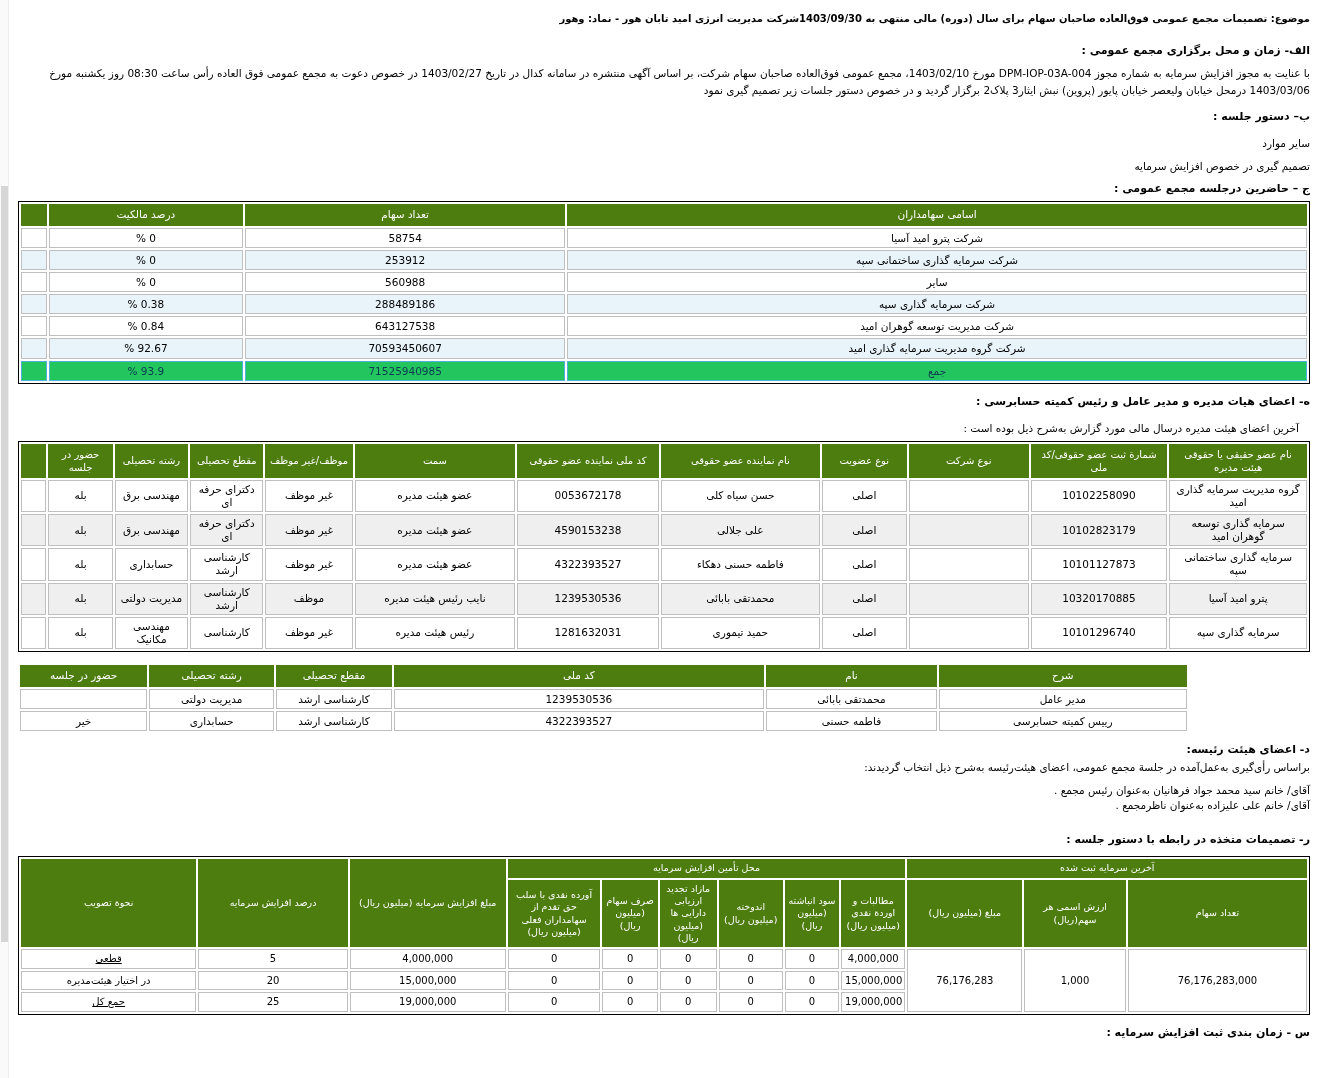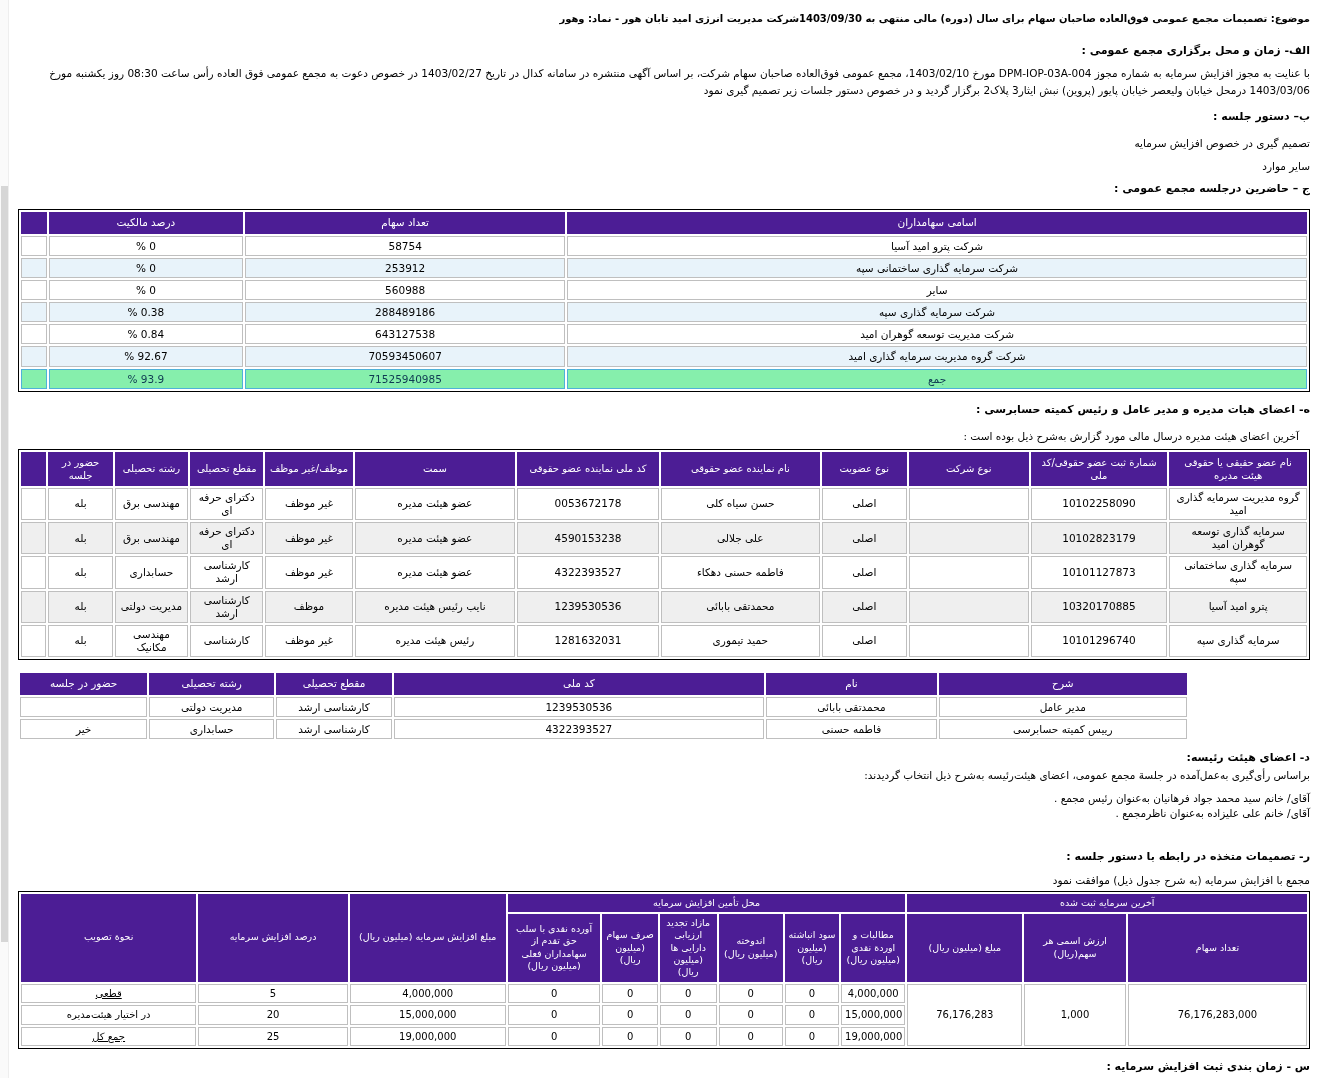--- a/index.html
+++ b/index.html
@@ -73,8 +73,8 @@
 
   <div class="sec-b">
     <p class="sec-head">ب– دستور جلسه :</p>
+    <p class="agenda-item">سایر موارد</p>
     <p class="agenda-item">تصمیم گیری در خصوص افزایش سرمایه</p>
-    <p class="agenda-item">سایر موارد</p>
   </div>
 
   <div class="sec-j">

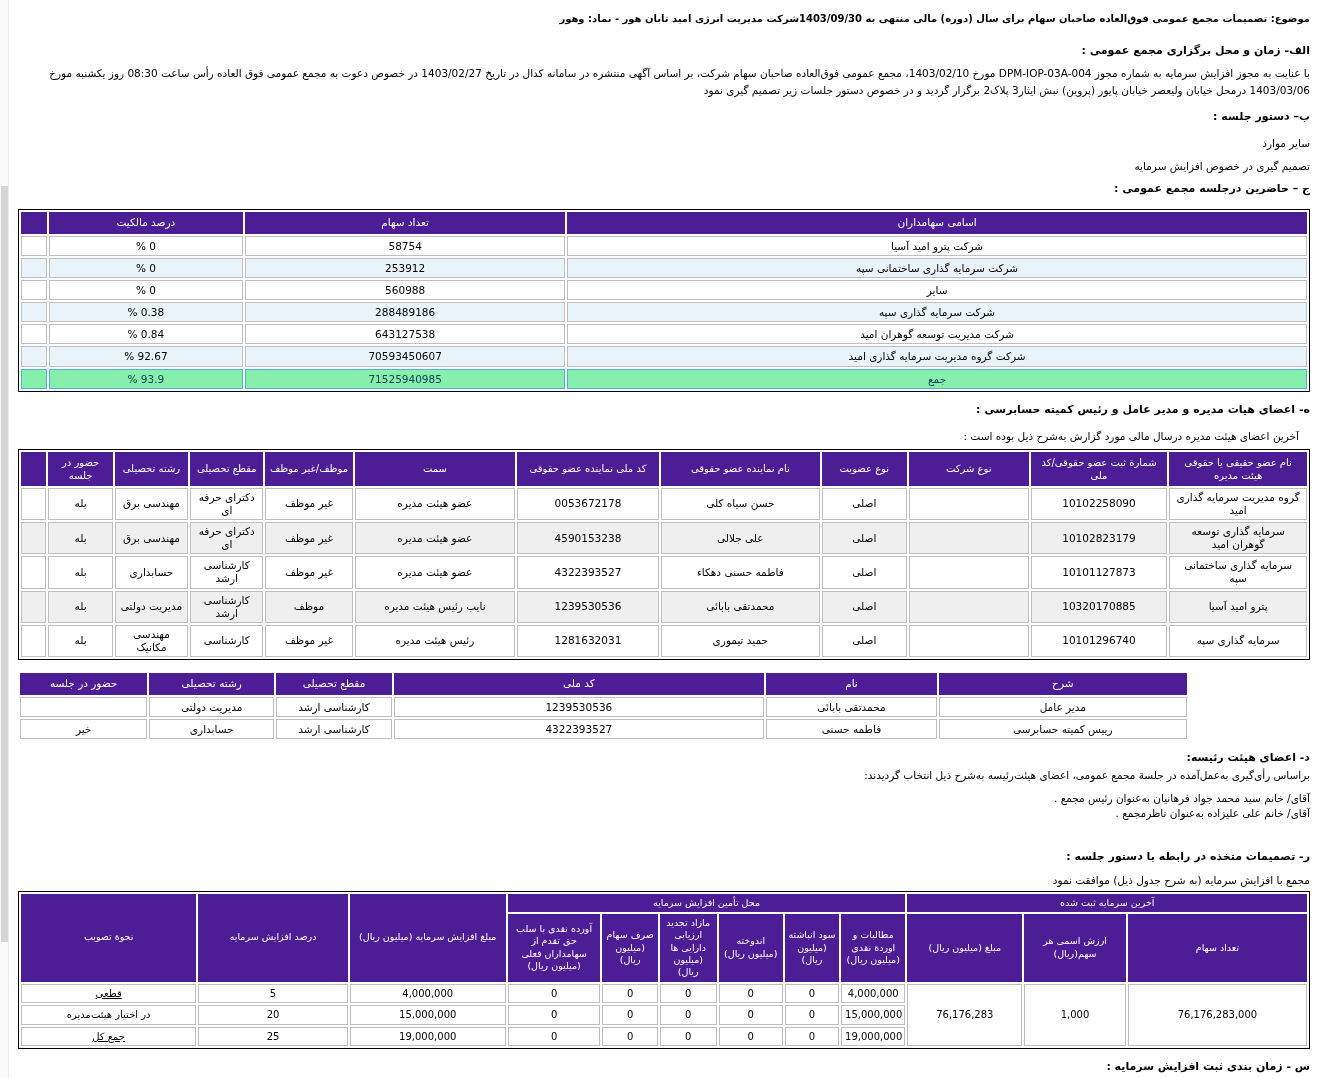--- a/index.html
+++ b/index.html
@@ -18,7 +18,7 @@
   .sec-b .sec-head { margin-bottom:11px; }
   .agenda-item { margin-bottom:9px; }
   .sec-b { margin-bottom:3px; }
-  .sec-j .sec-head { margin-bottom:12px; }
+  .sec-j .sec-head { margin-bottom:4px; }
 
   
   table.tbl { width:100%; border-collapse:separate; border-spacing:2px; background:#fff; table-layout:fixed; }

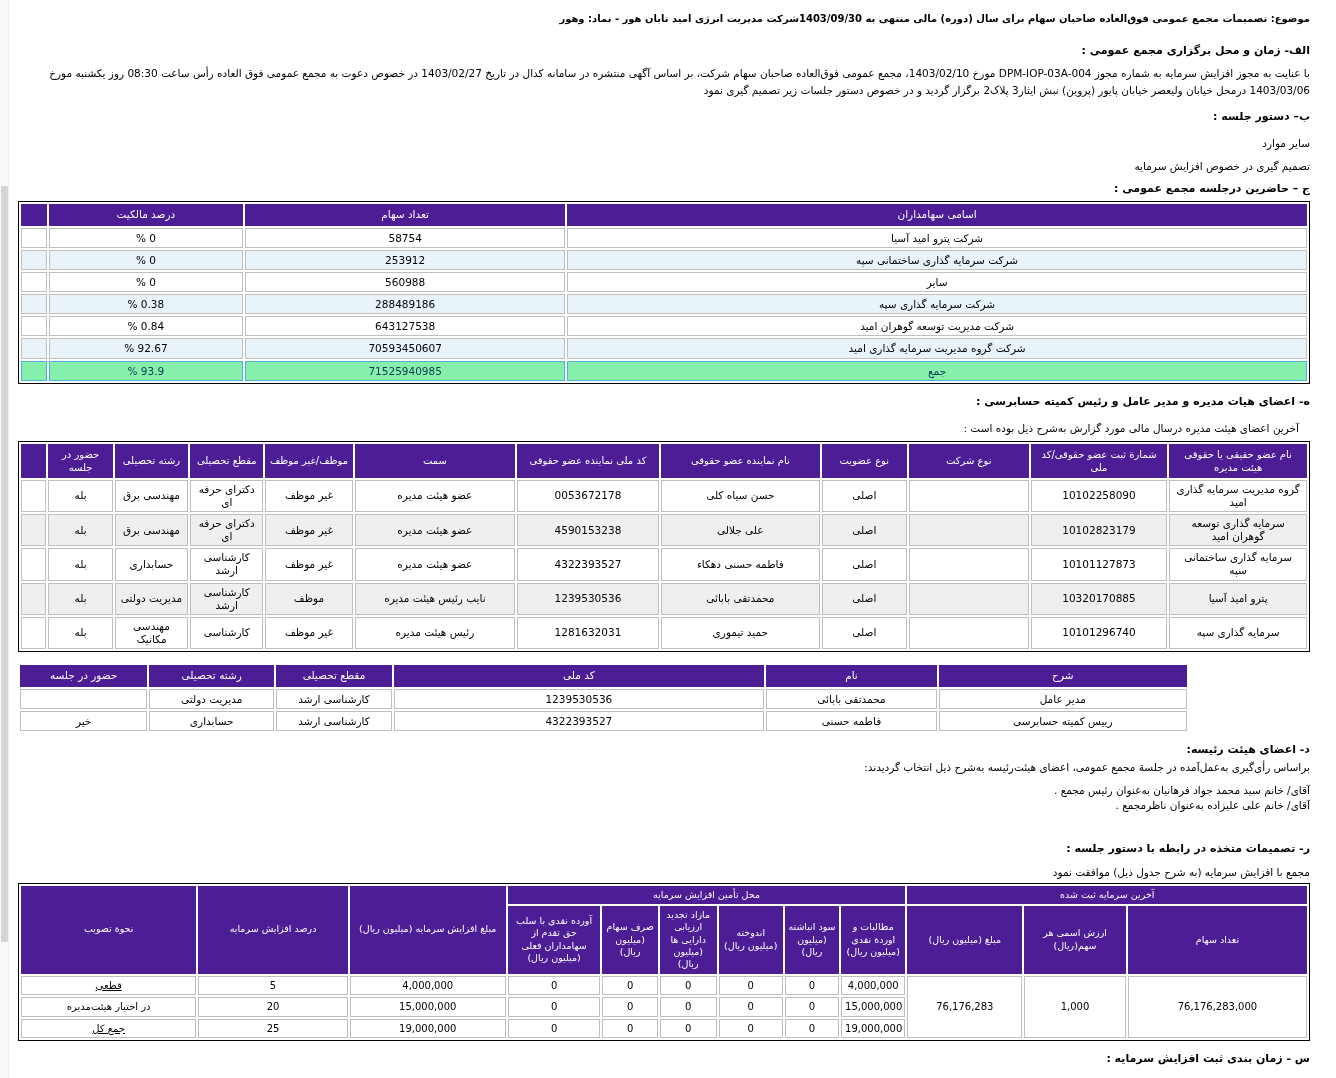--- a/index.html
+++ b/index.html
@@ -23,7 +23,7 @@
   
   table.tbl { width:100%; border-collapse:separate; border-spacing:2px; background:#fff; table-layout:fixed; }
   table.frame { border:1px solid #000; }
-  table.tbl th { background:#4c1d95; color:#fff; font-weight:normal; text-align:center; vertical-align:middle; padding:4px 3px; line-height:1.3; overflow:hidden; }
+  table.tbl th { background:#4d7c0f; color:#fff; font-weight:normal; text-align:center; vertical-align:middle; padding:4px 3px; line-height:1.3; overflow:hidden; }
   table.tbl td { border:1px solid #BFBFBF; padding:2px 5px; text-align:center; vertical-align:middle; background:#fff; overflow:hidden; }
   td.ta-r { text-align:right; }
   td.num, span.num { direction:ltr; unicode-bidi:embed; }

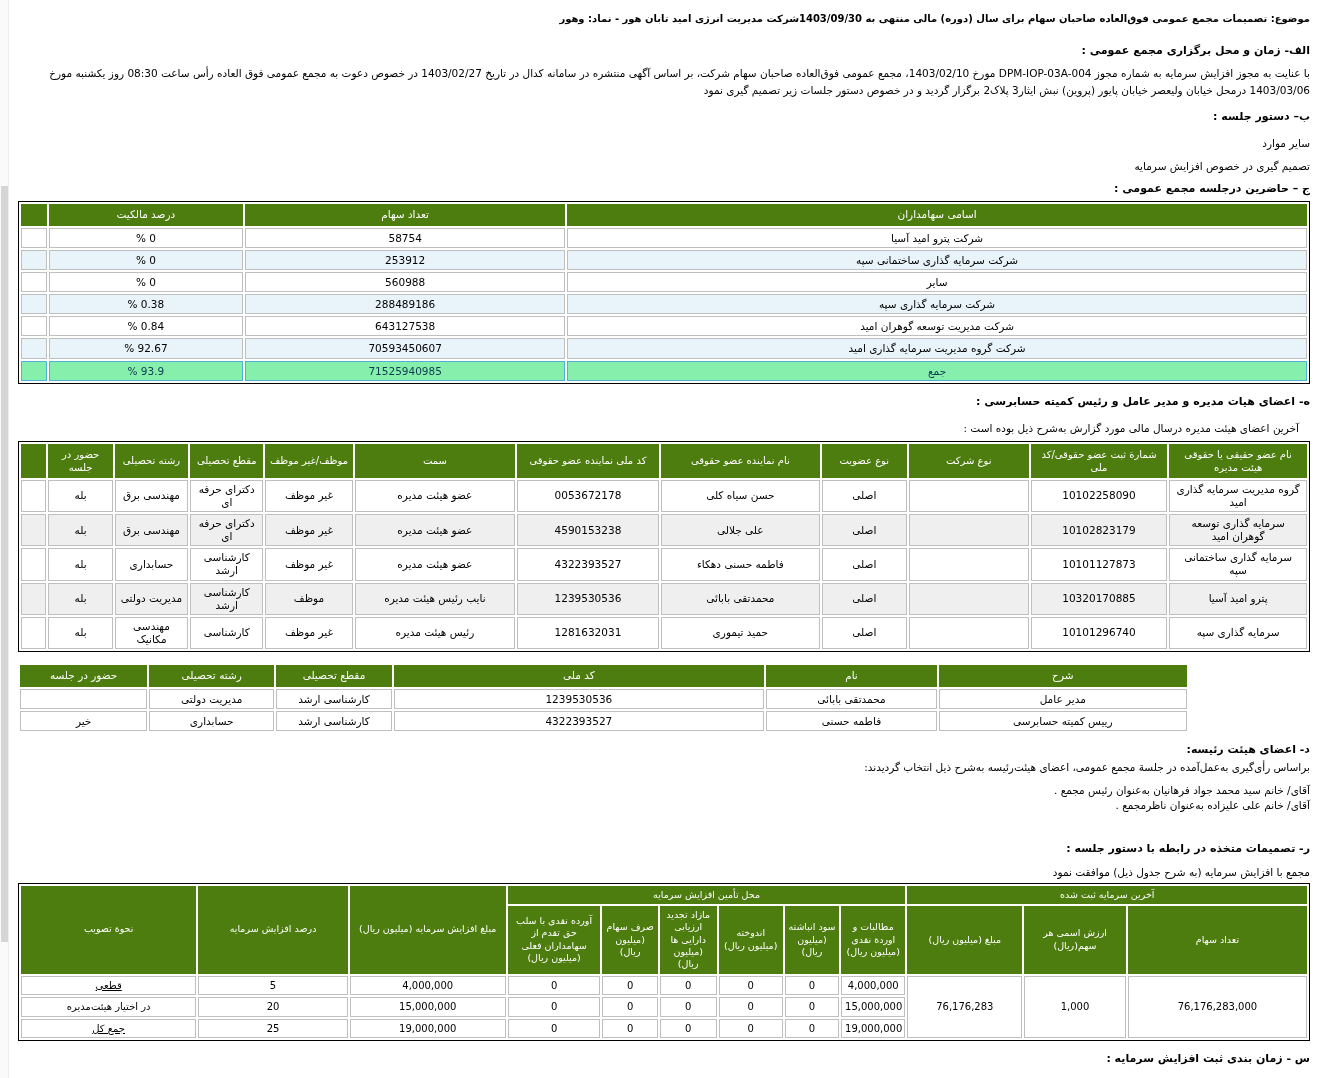--- a/index.html
+++ b/index.html
@@ -29,7 +29,7 @@
   td.num, span.num { direction:ltr; unicode-bidi:embed; }
   tr.stripe-blue td { background:#E8F3FA; }
   tr.stripe-grey td { background:#EFEFEF; }
-  tr.total-row td { background:#86efac; border-color:#4FB1D8; color:#0E3A52; }
+  tr.total-row td { background:#22c55e; border-color:#4FB1D8; color:#0E3A52; }
   td.tan { background:#FBE3AE; }
   td.ul { text-decoration:underline; }
   .mb { margin-bottom:11px; }

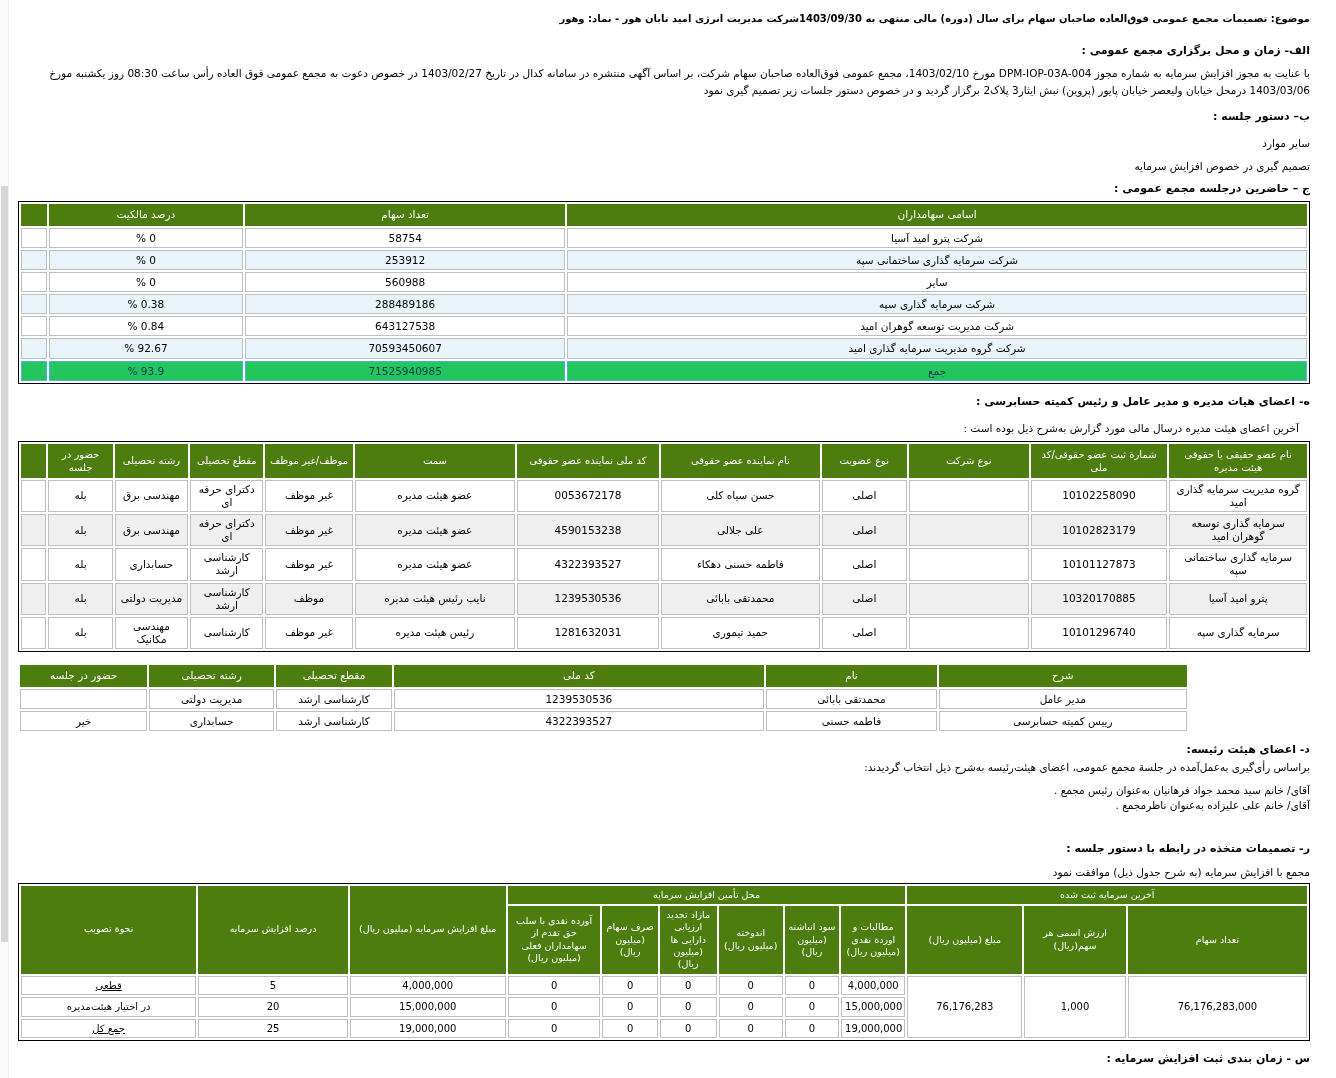--- a/index.html
+++ b/index.html
@@ -45,7 +45,7 @@
   .sec-d .sec-head { margin-bottom:2px; }
   .sec-d .intro { margin-bottom:9px; }
   .member-line { line-height:1.45; }
-  .sec-d { margin-bottom:28px; }
+  .sec-d { margin-bottom:19px; }
 
   .sec-r .sec-head { margin-bottom:9px; }
   .approval-note { margin-bottom:3px; }

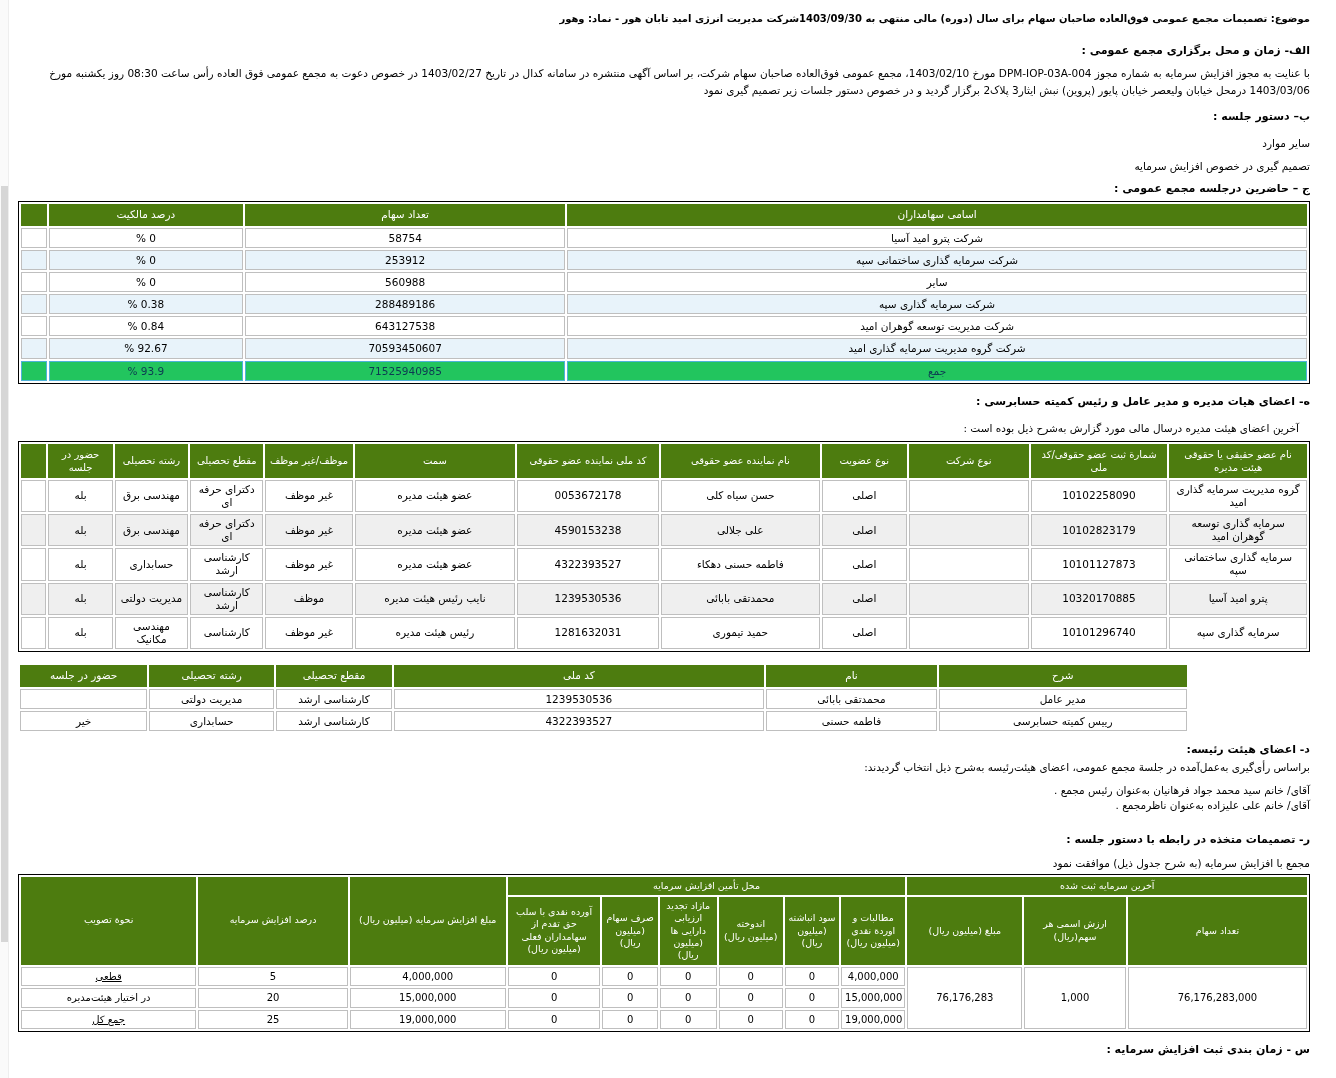--- a/index.html
+++ b/index.html
@@ -300,7 +300,6 @@
 
   <div class="sec-r">
     <p class="sec-head">ر- تصمیمات متخذه در رابطه با دستور جلسه :</p>
-    <p class="approval-note">مجمع با افزایش سرمایه (به شرح جدول ذیل) موافقت نمود</p>
     <table class="tbl frame dec mb">
       <colgroup>
         <col style="width:13.9%">

